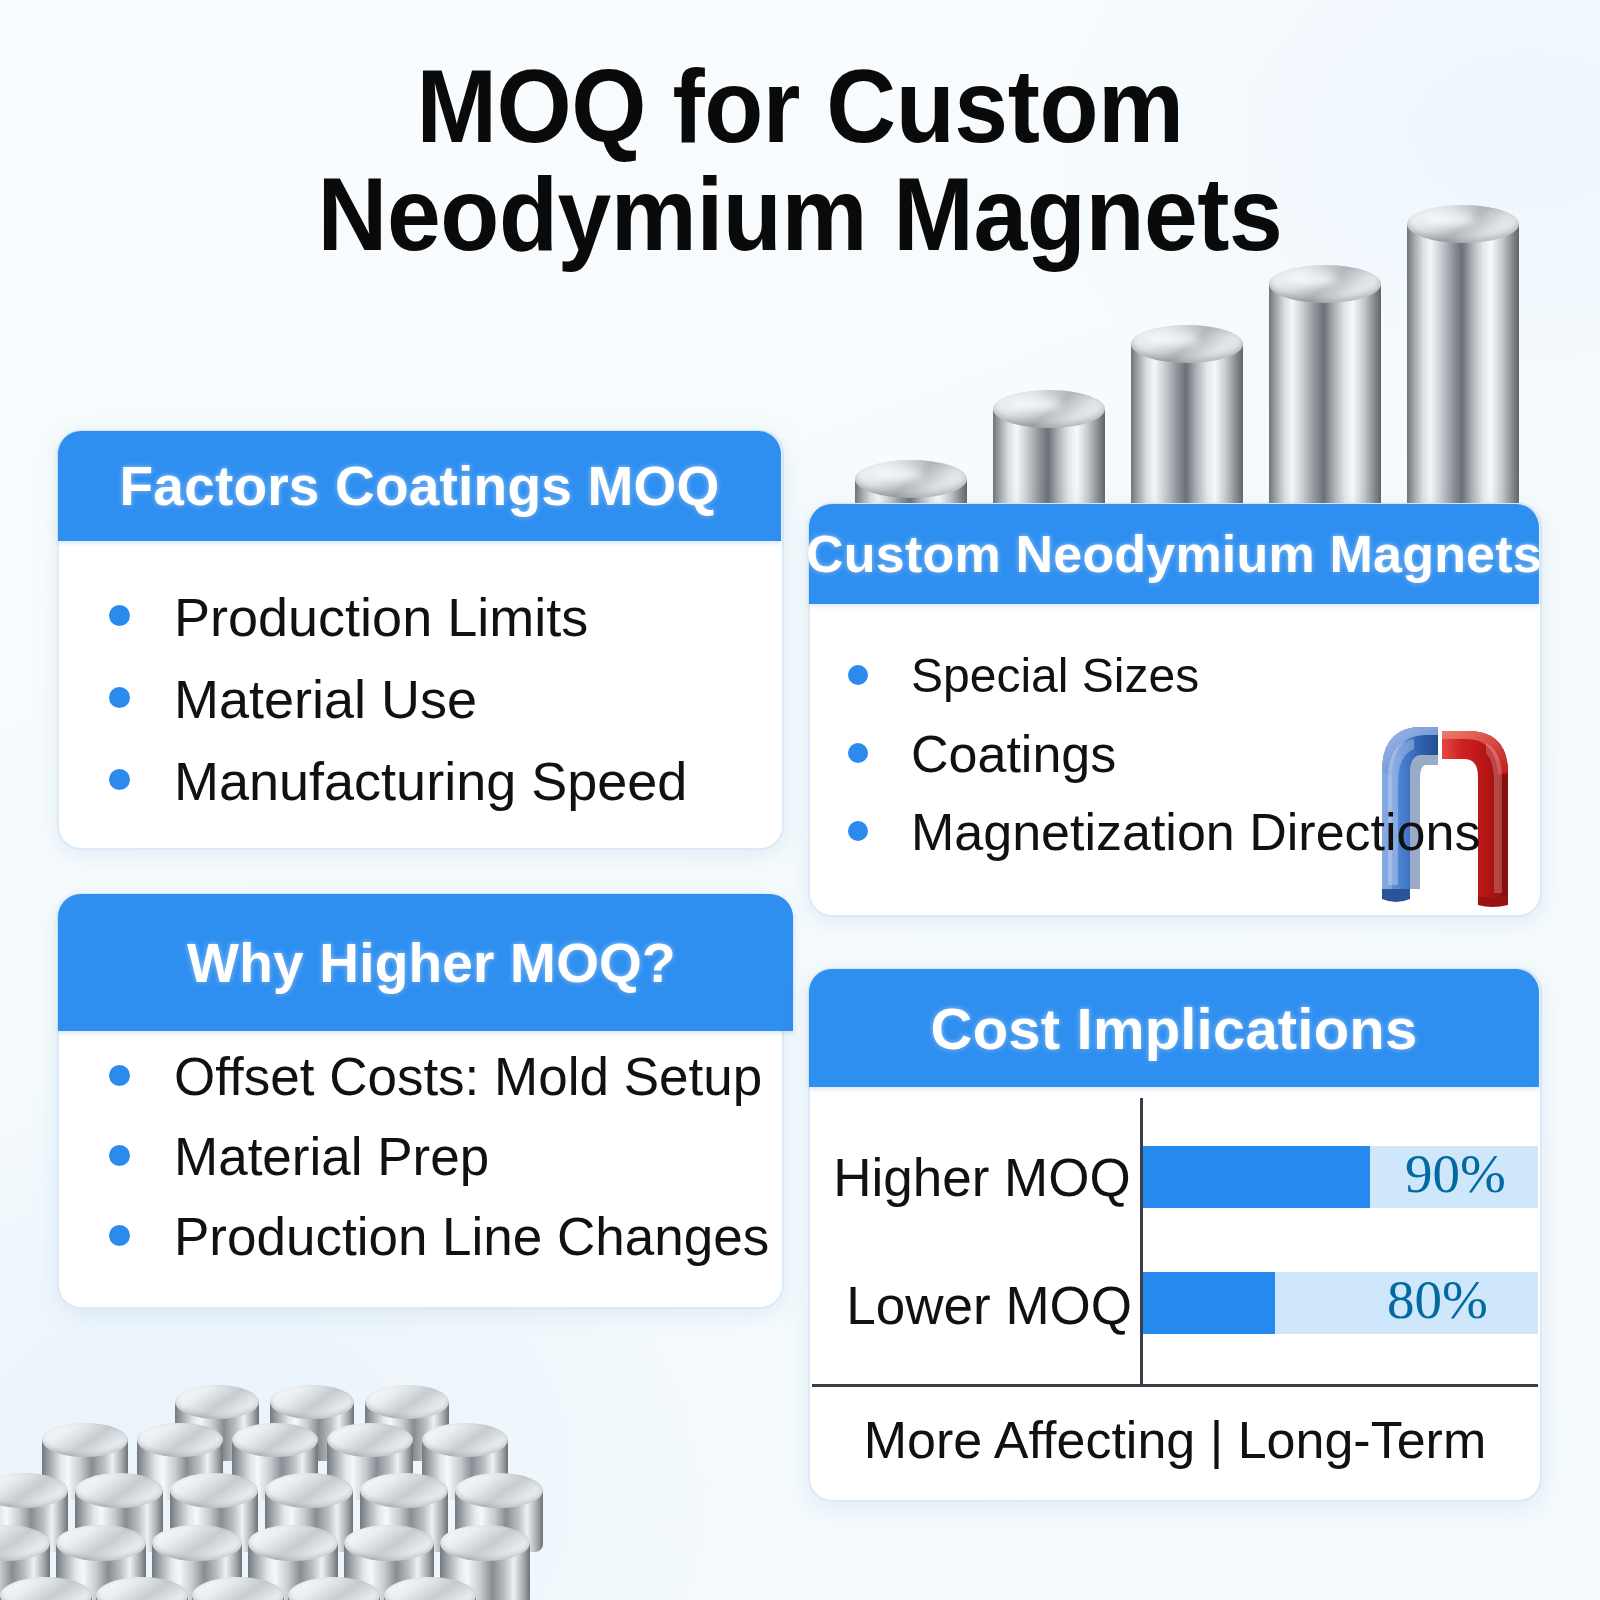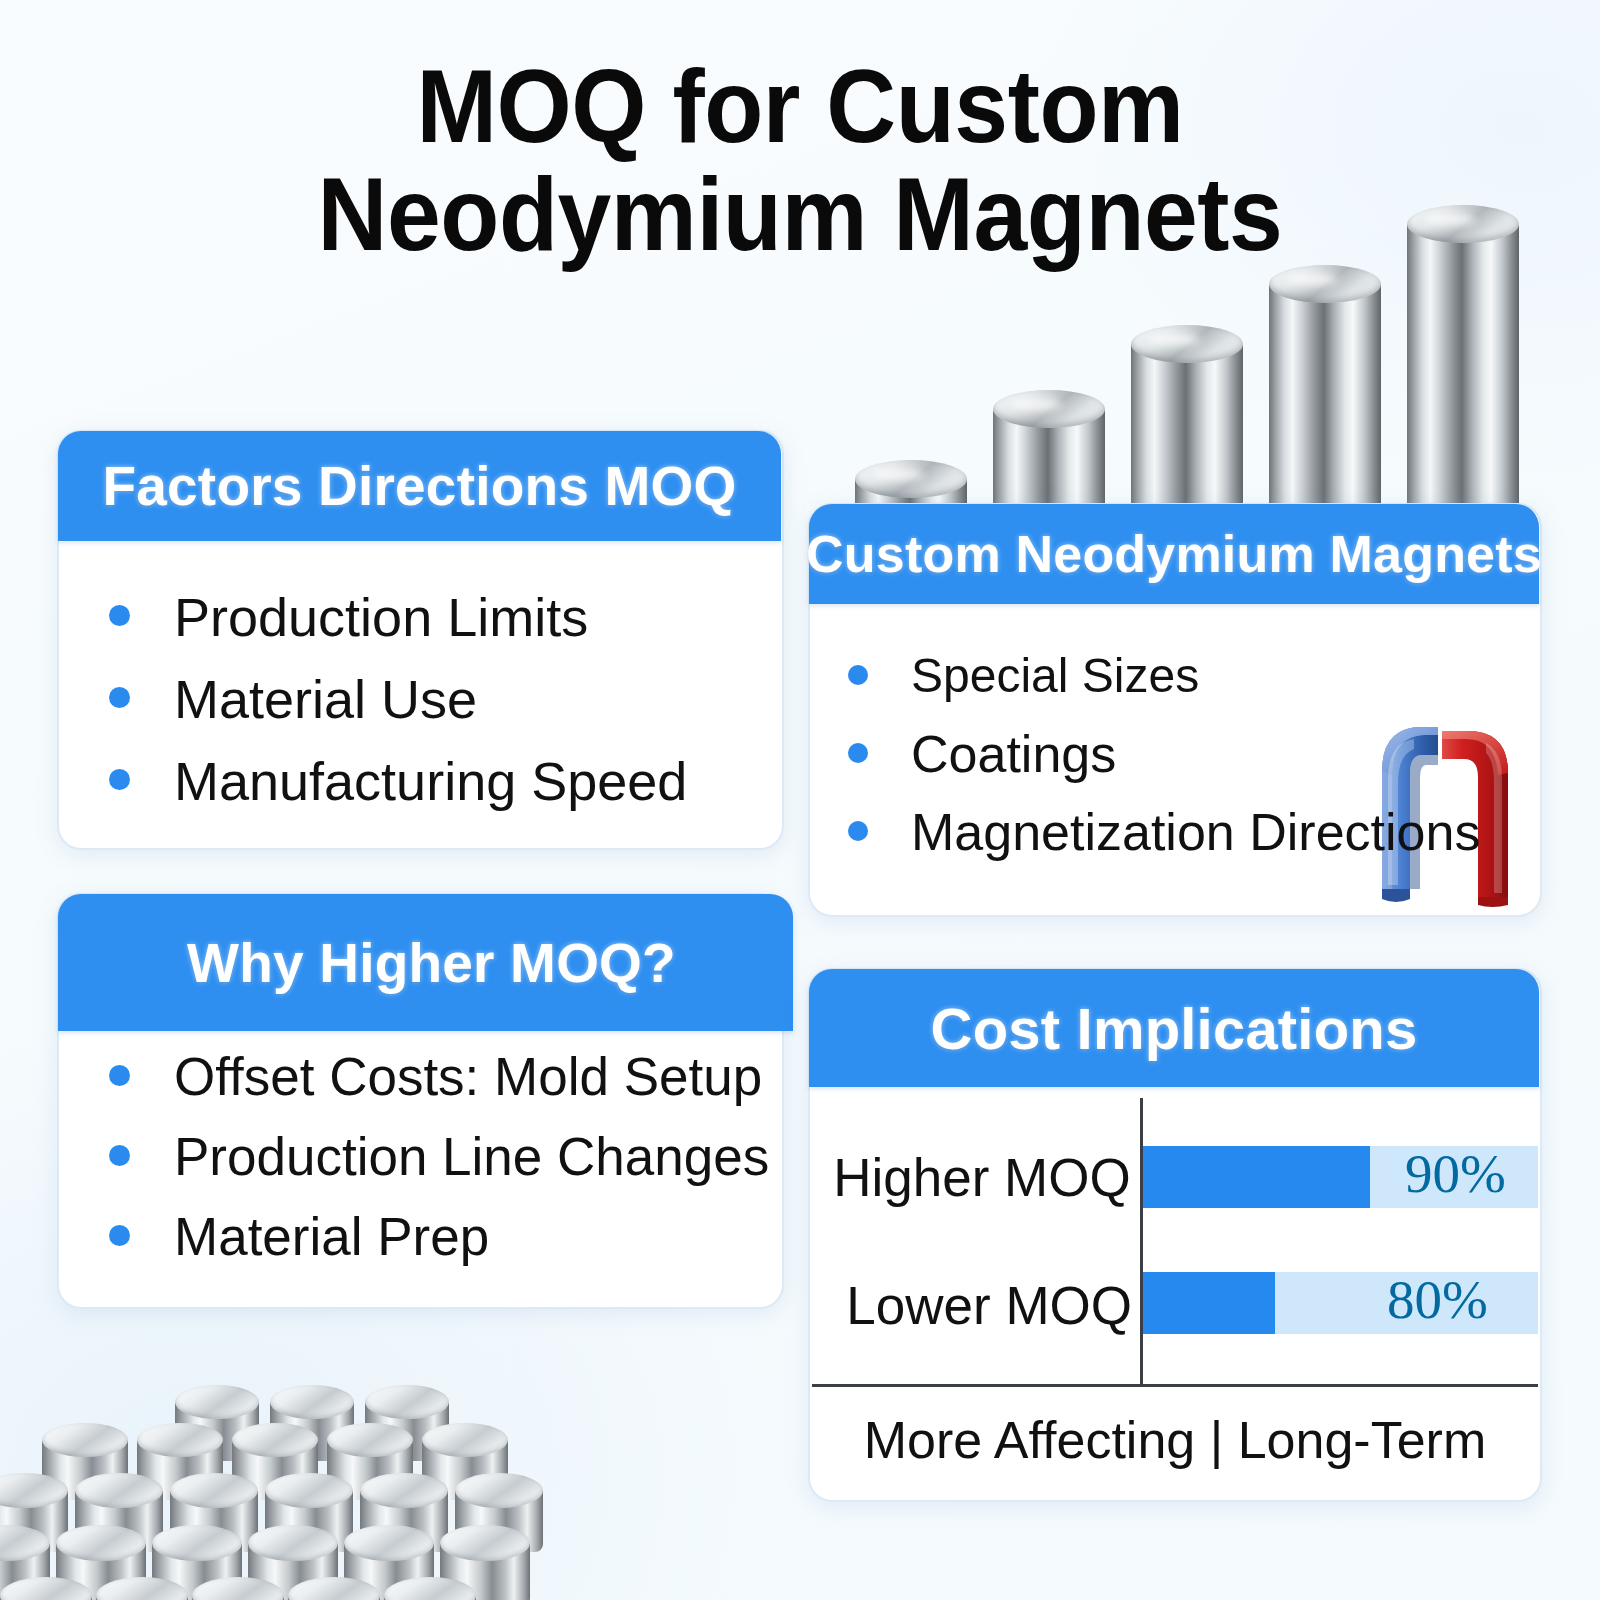--- a/index.html
+++ b/index.html
@@ -248,7 +248,7 @@
 
 <div class="card" style="left:57px;top:430px;width:723px;height:416px;">
   <div class="card-head" style="width:723px;height:110px;">
-    <span style="font-size:55px;">Factors Directions MOQ</span>
+    <span style="font-size:55px;">Factors Coatings MOQ</span>
   </div>
   <div class="bullets" style="top:150px;">
     <div class="bul" style="padding:0 0 0 50px;height:82px;">

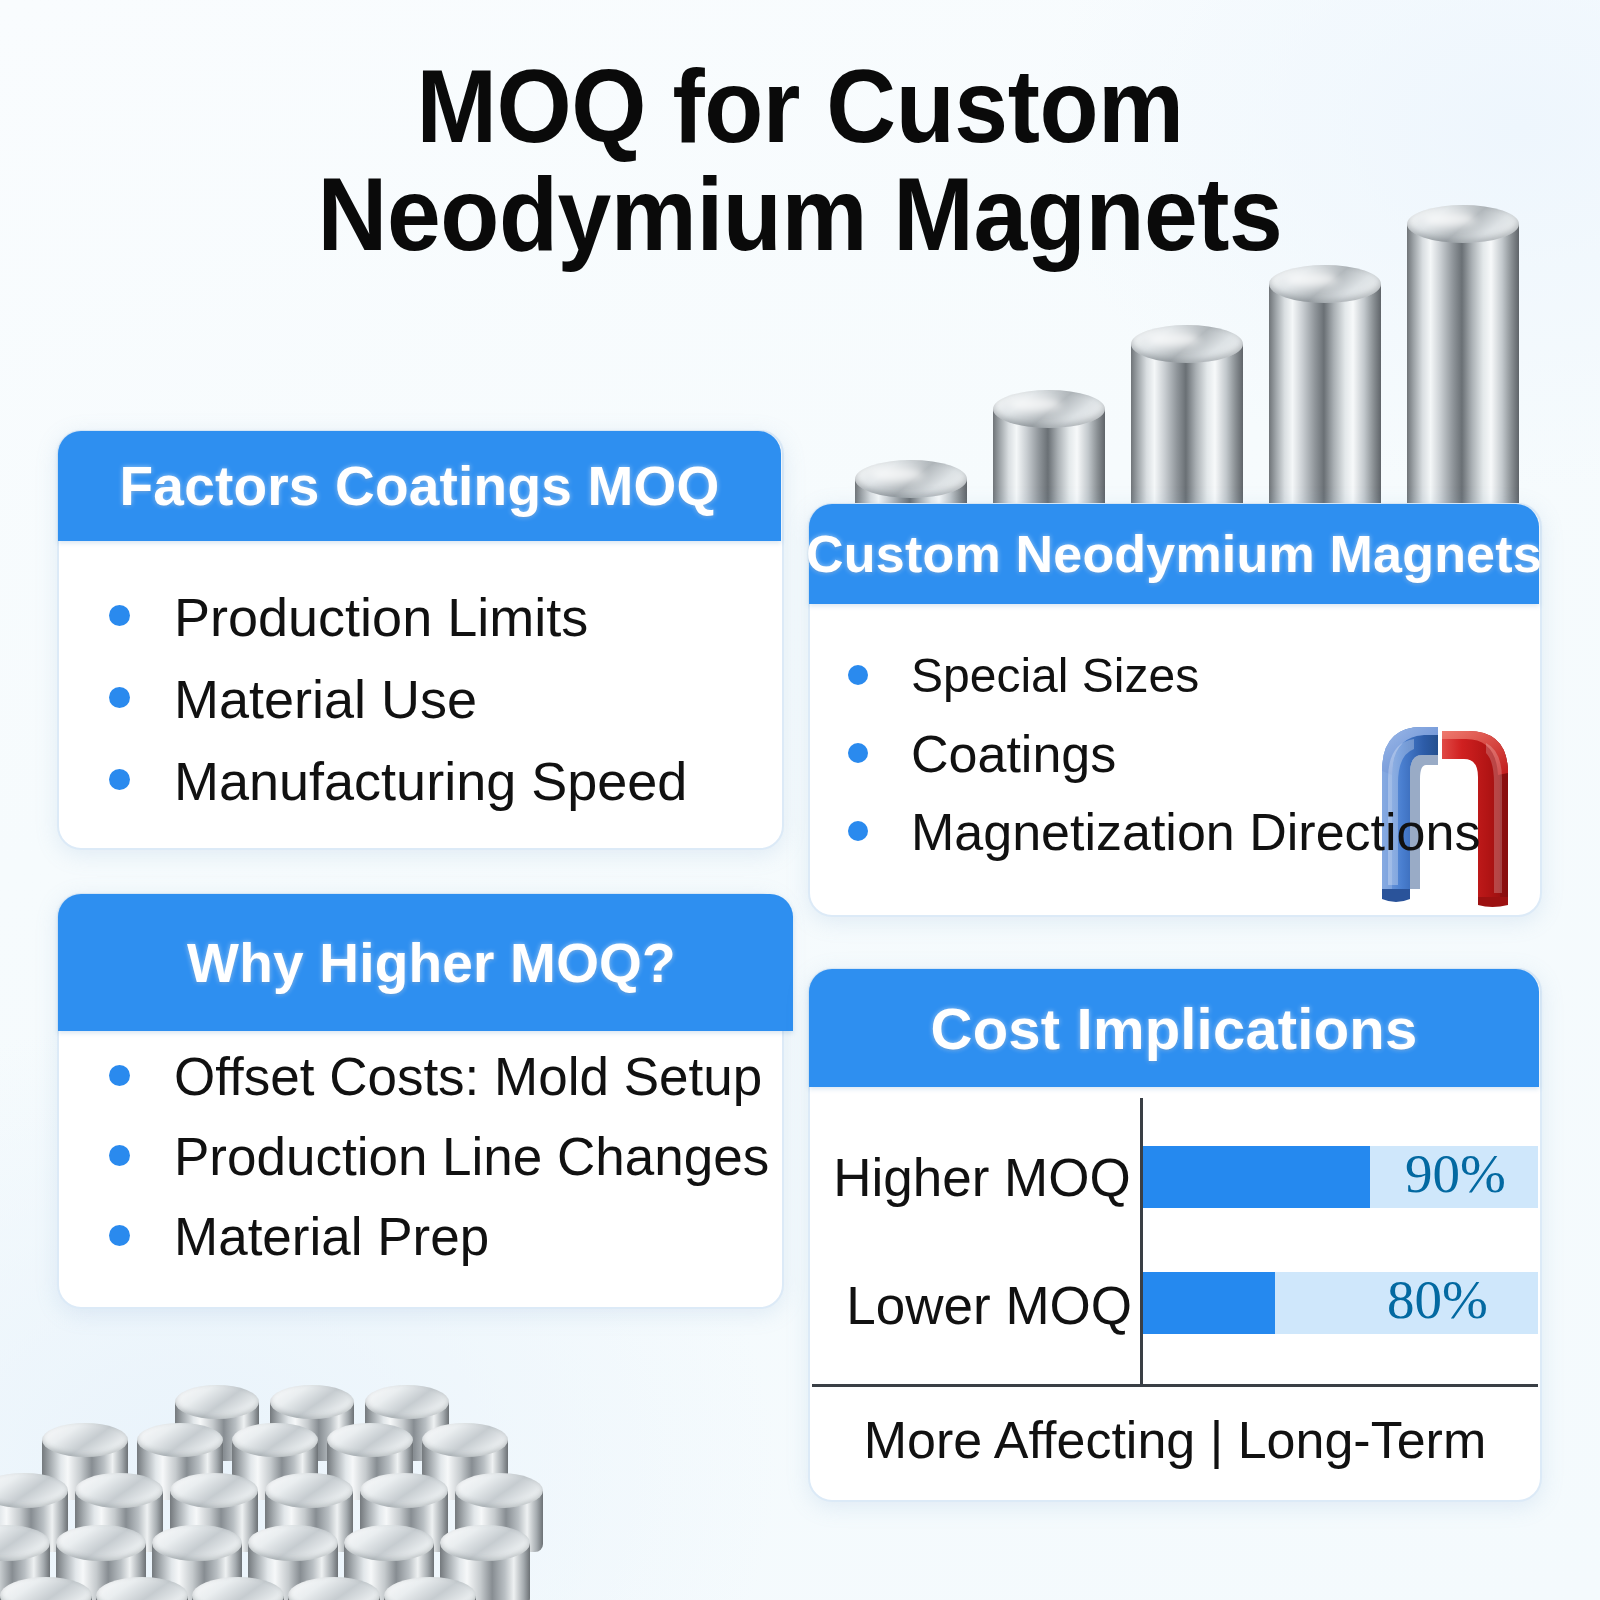--- a/index.html
+++ b/index.html
@@ -277,11 +277,11 @@
     </div>
     <div class="bul" style="padding:0 0 0 50px;height:80px;">
       <span class="dot" style="width:21px;height:21px;margin:22px 27px 0 0;"></span>
-      <span class="bul-txt" style="font-size:53px;line-height:68px;">Production Line Changes</span>
+      <span class="bul-txt" style="font-size:53px;line-height:68px;">Material Prep</span>
     </div>
     <div class="bul" style="padding:0 0 0 50px;height:80px;">
       <span class="dot" style="width:21px;height:21px;margin:22px 27px 0 0;"></span>
-      <span class="bul-txt" style="font-size:53px;line-height:68px;">Material Prep</span>
+      <span class="bul-txt" style="font-size:53px;line-height:68px;">Production Line Changes</span>
     </div>
   </div>
 </div>

